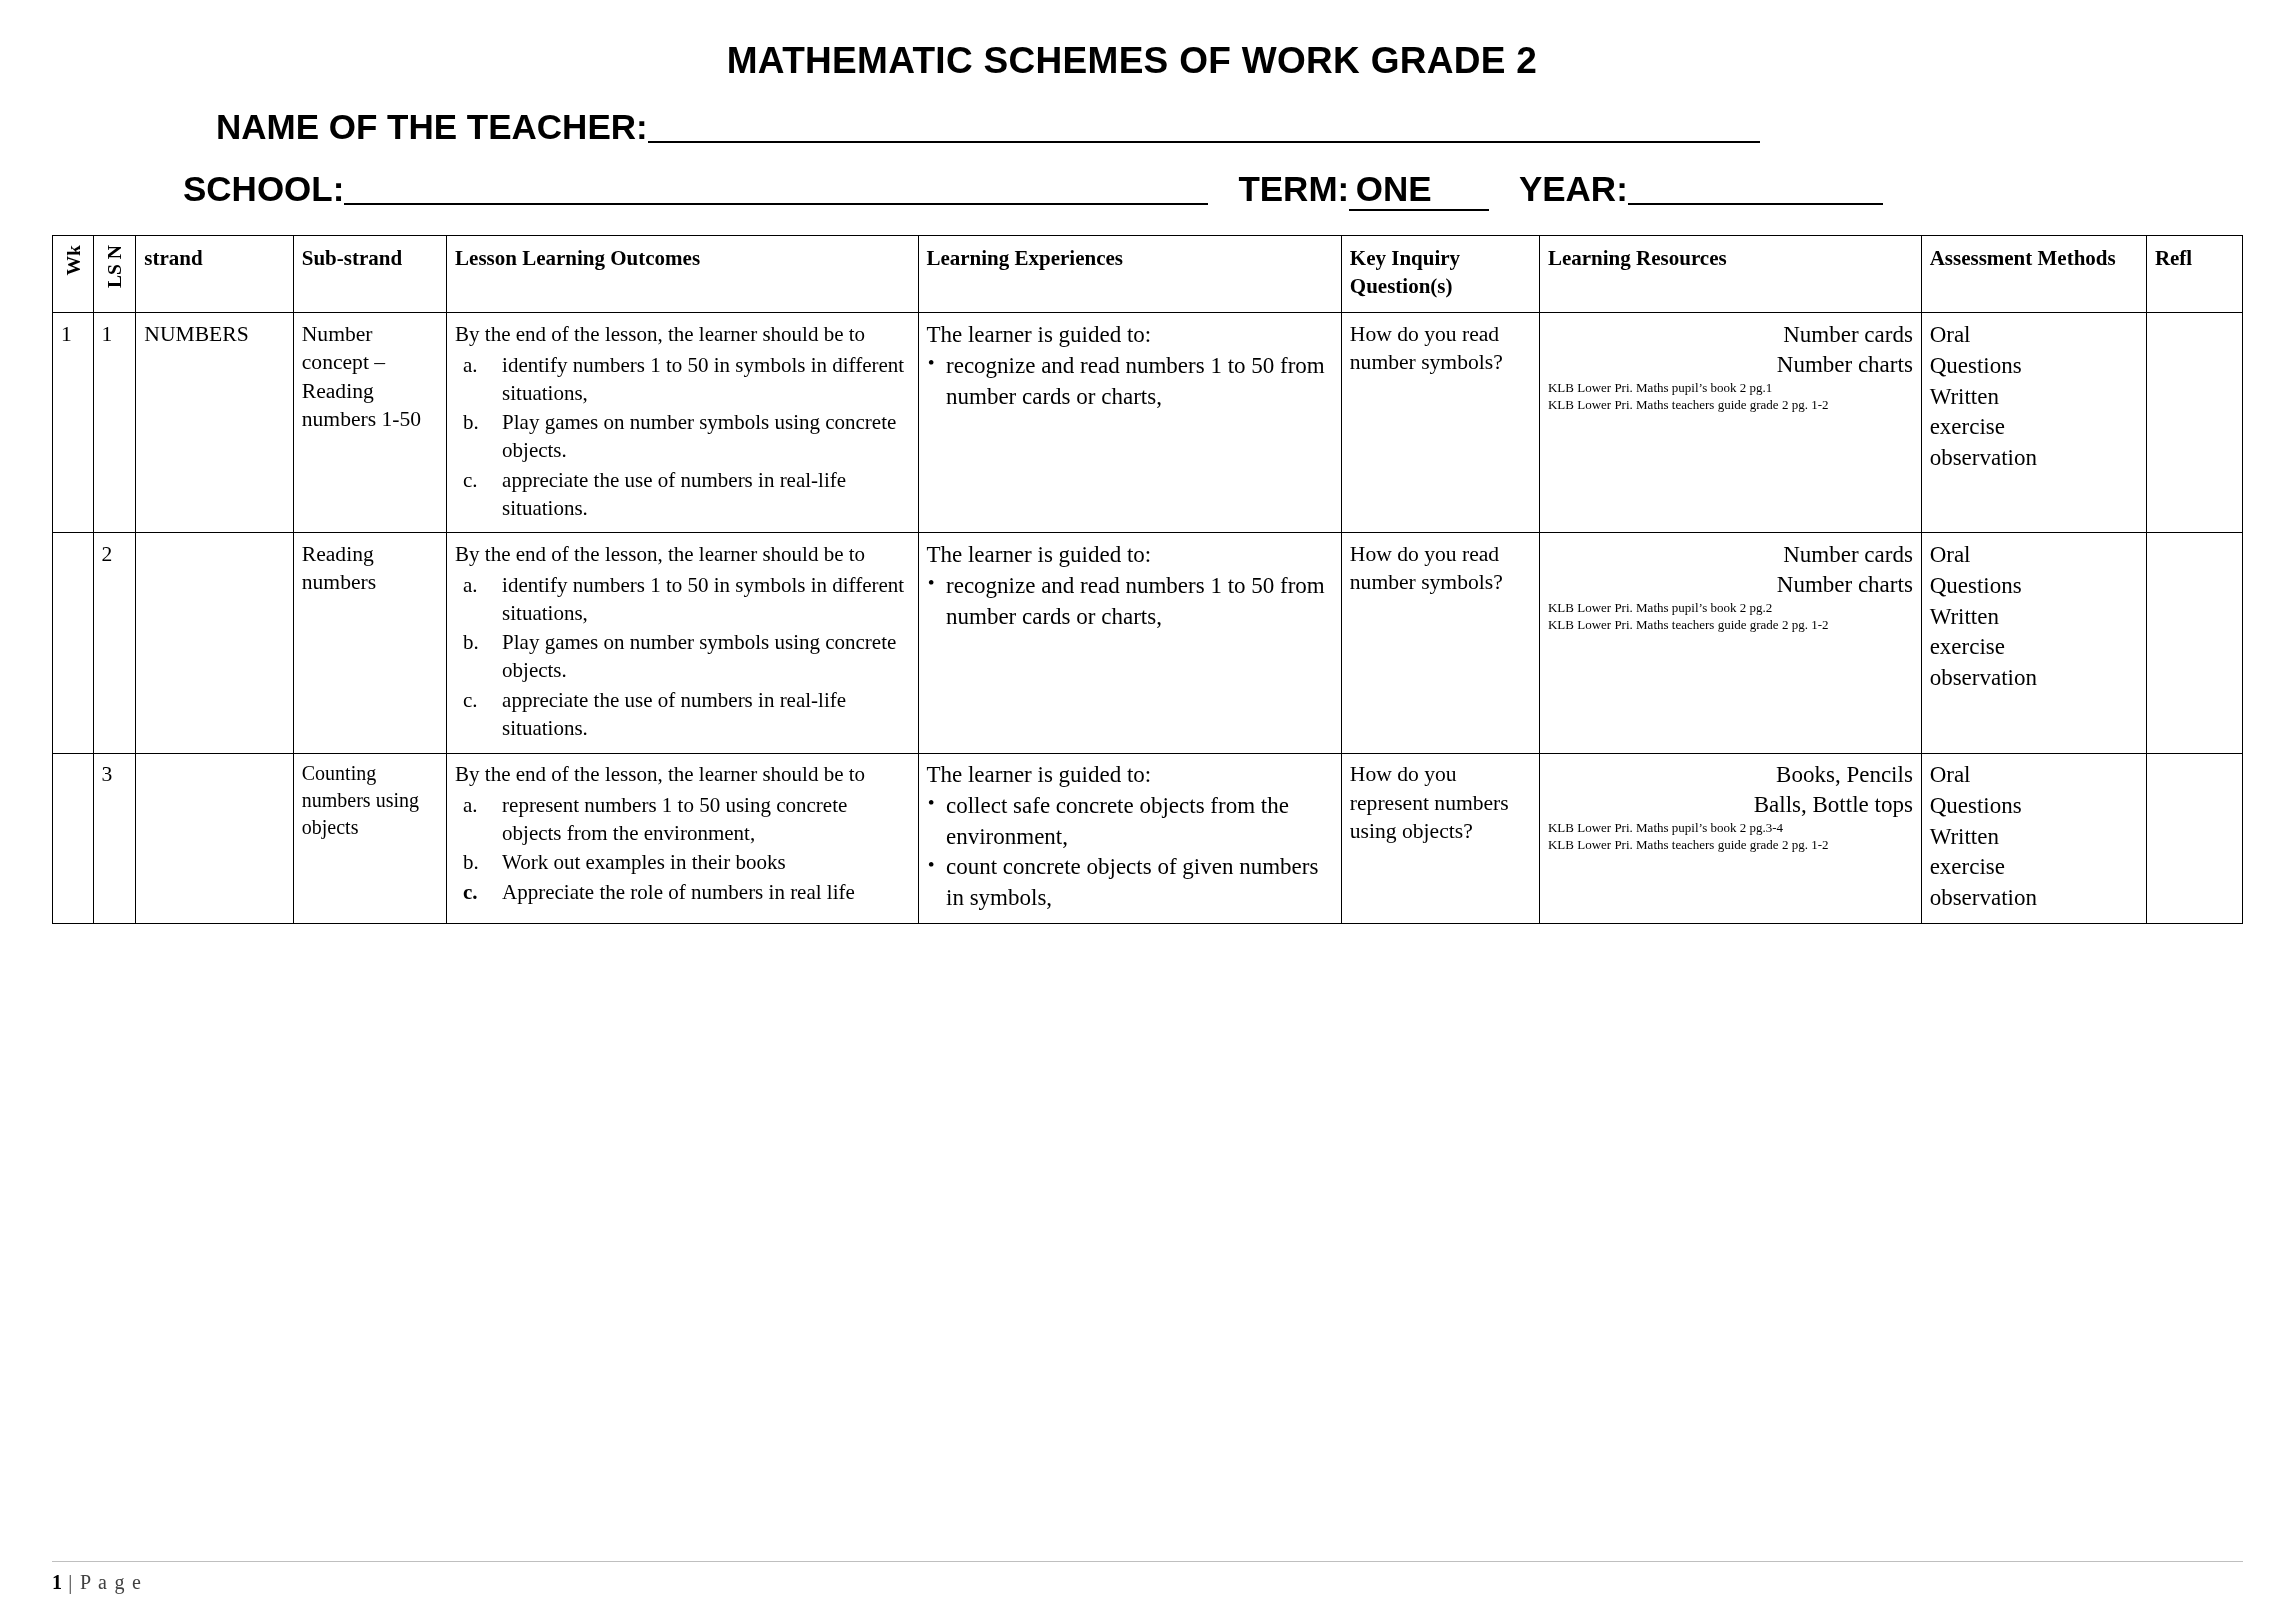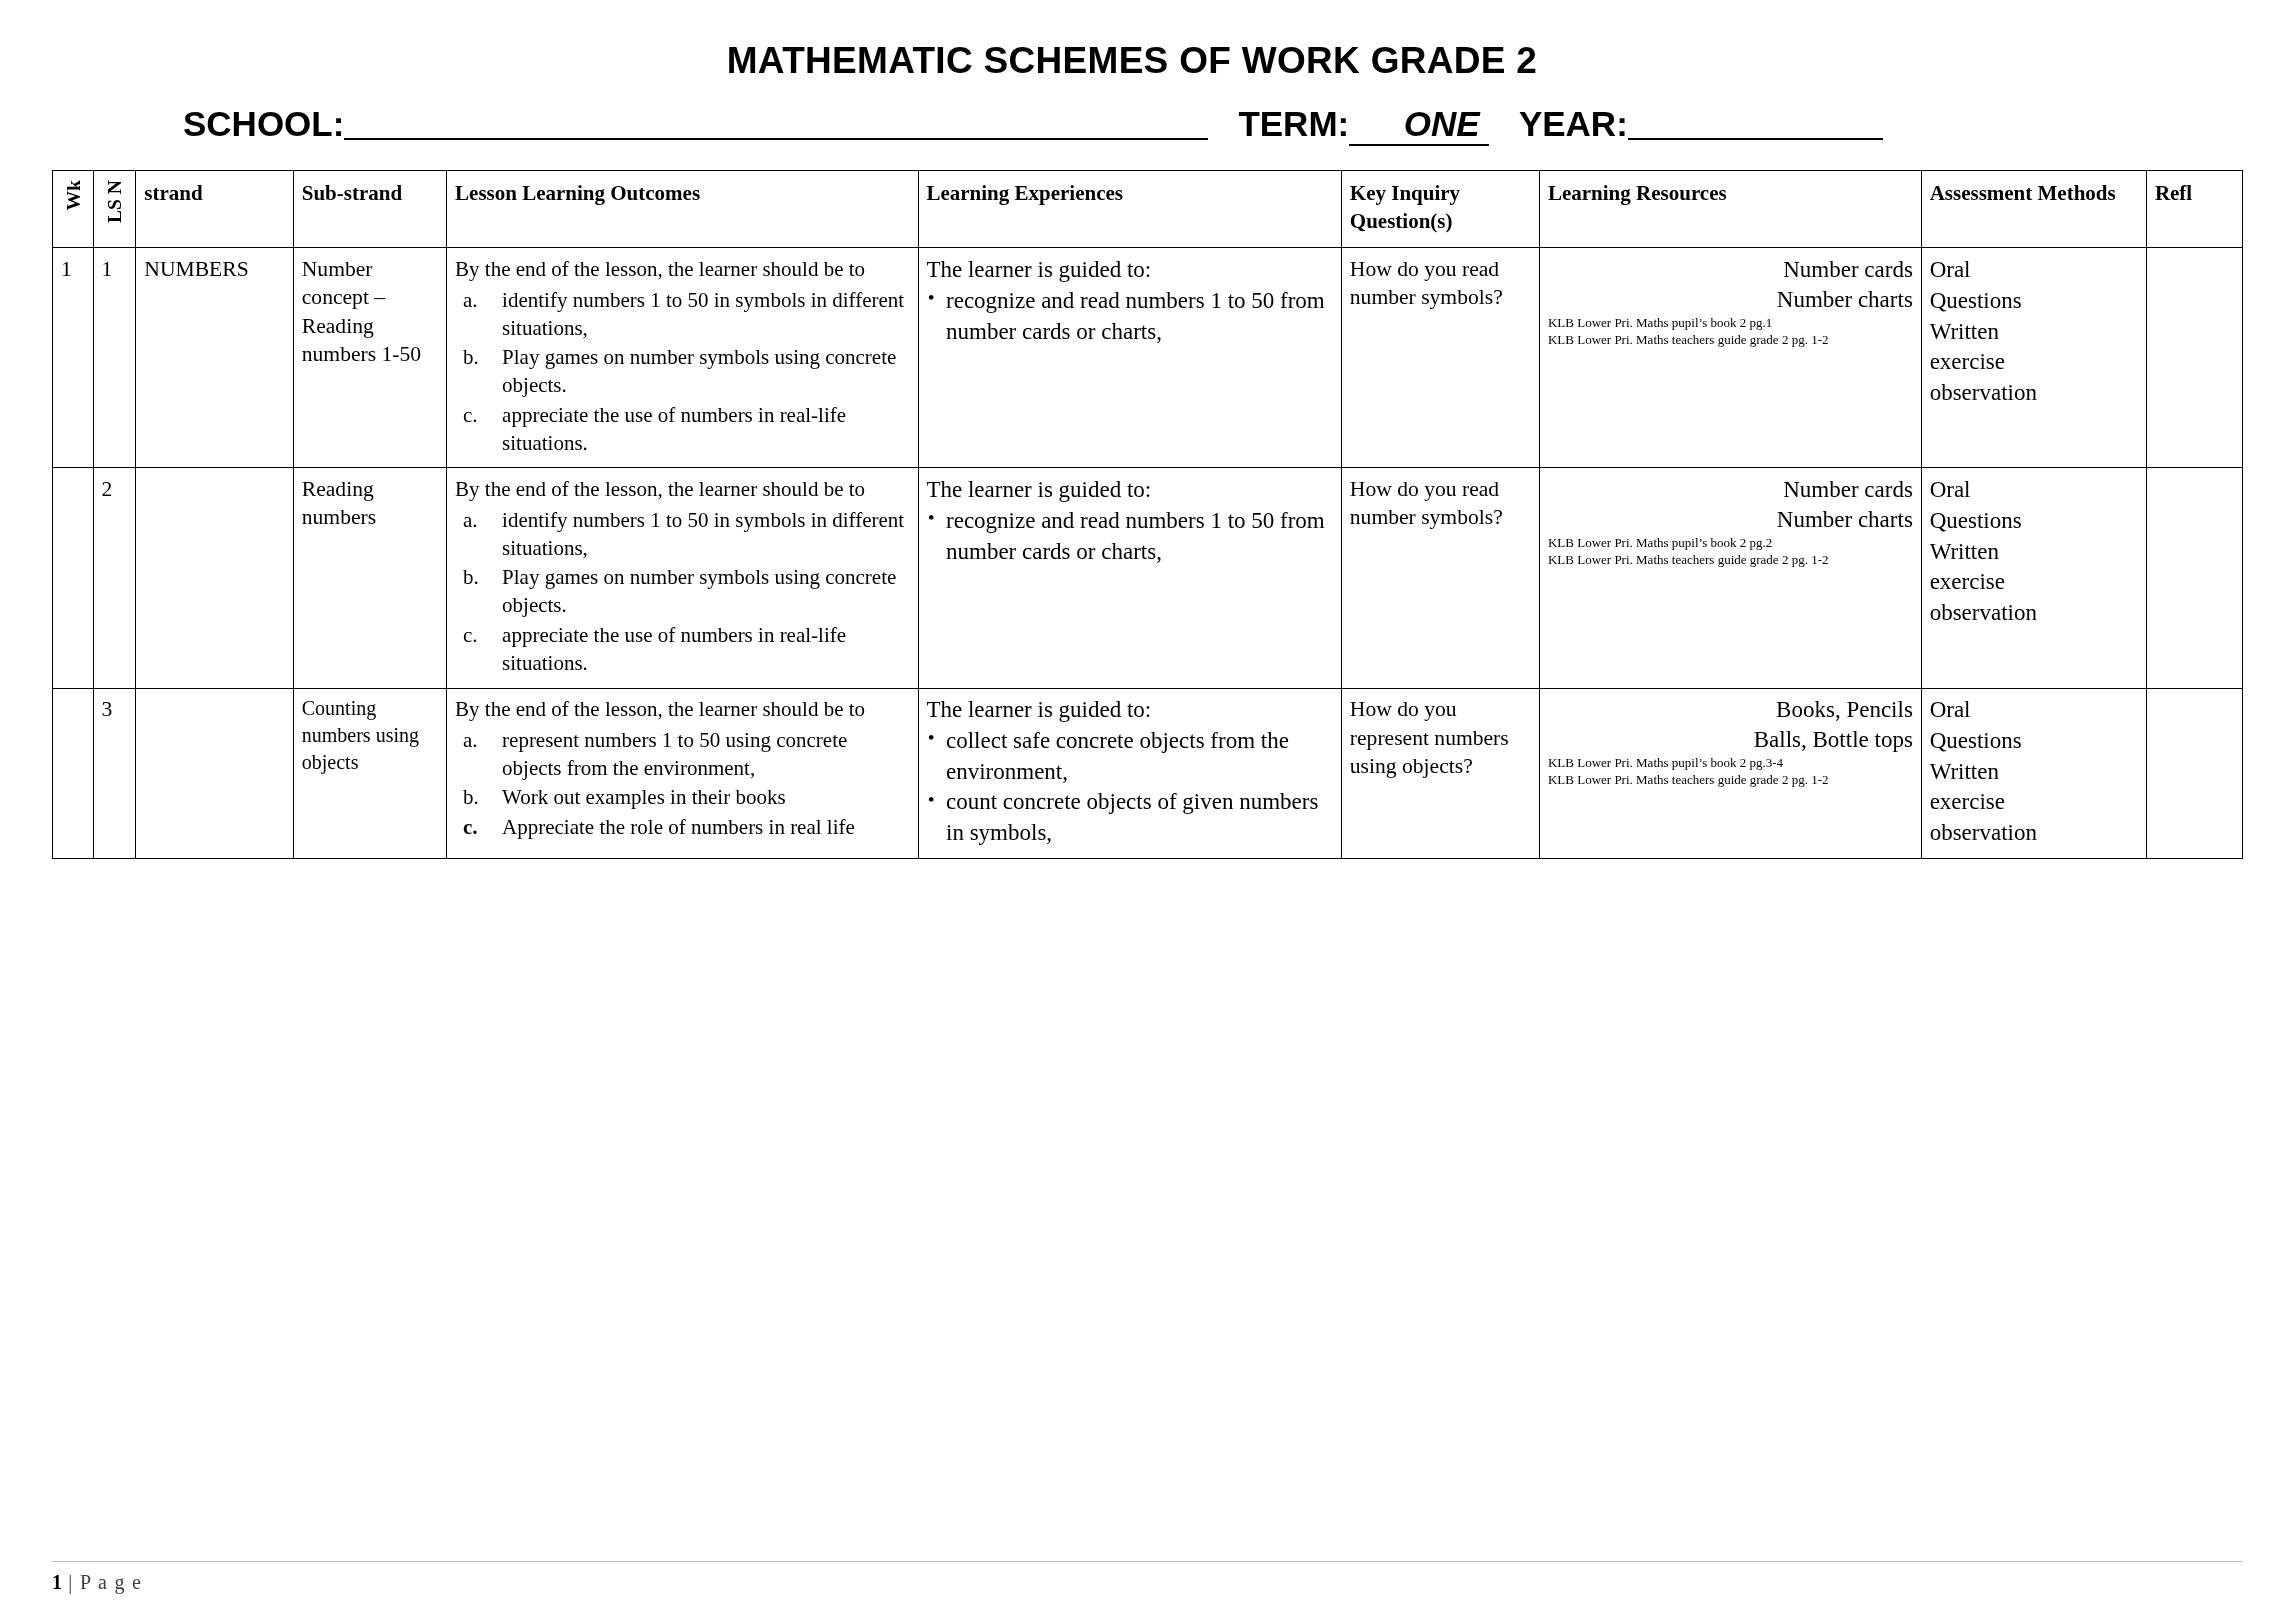--- a/index.html
+++ b/index.html
@@ -176,6 +176,9 @@
 
   <div class="doc-title">MATHEMATIC SCHEMES OF WORK GRADE 2</div>
 
+  <div class="field-line row-teacher">
+    <span>NAME OF THE TEACHER:</span><span class="rule rule-teacher"></span>
+  </div>
 
   <div class="field-line row-school">
     <span>SCHOOL:</span><span class="rule rule-school"></span><span class="gap-small"></span><span>TERM:</span><span class="term-value">ONE</span><span class="gap-small"></span><span>YEAR:</span><span class="rule rule-year"></span>

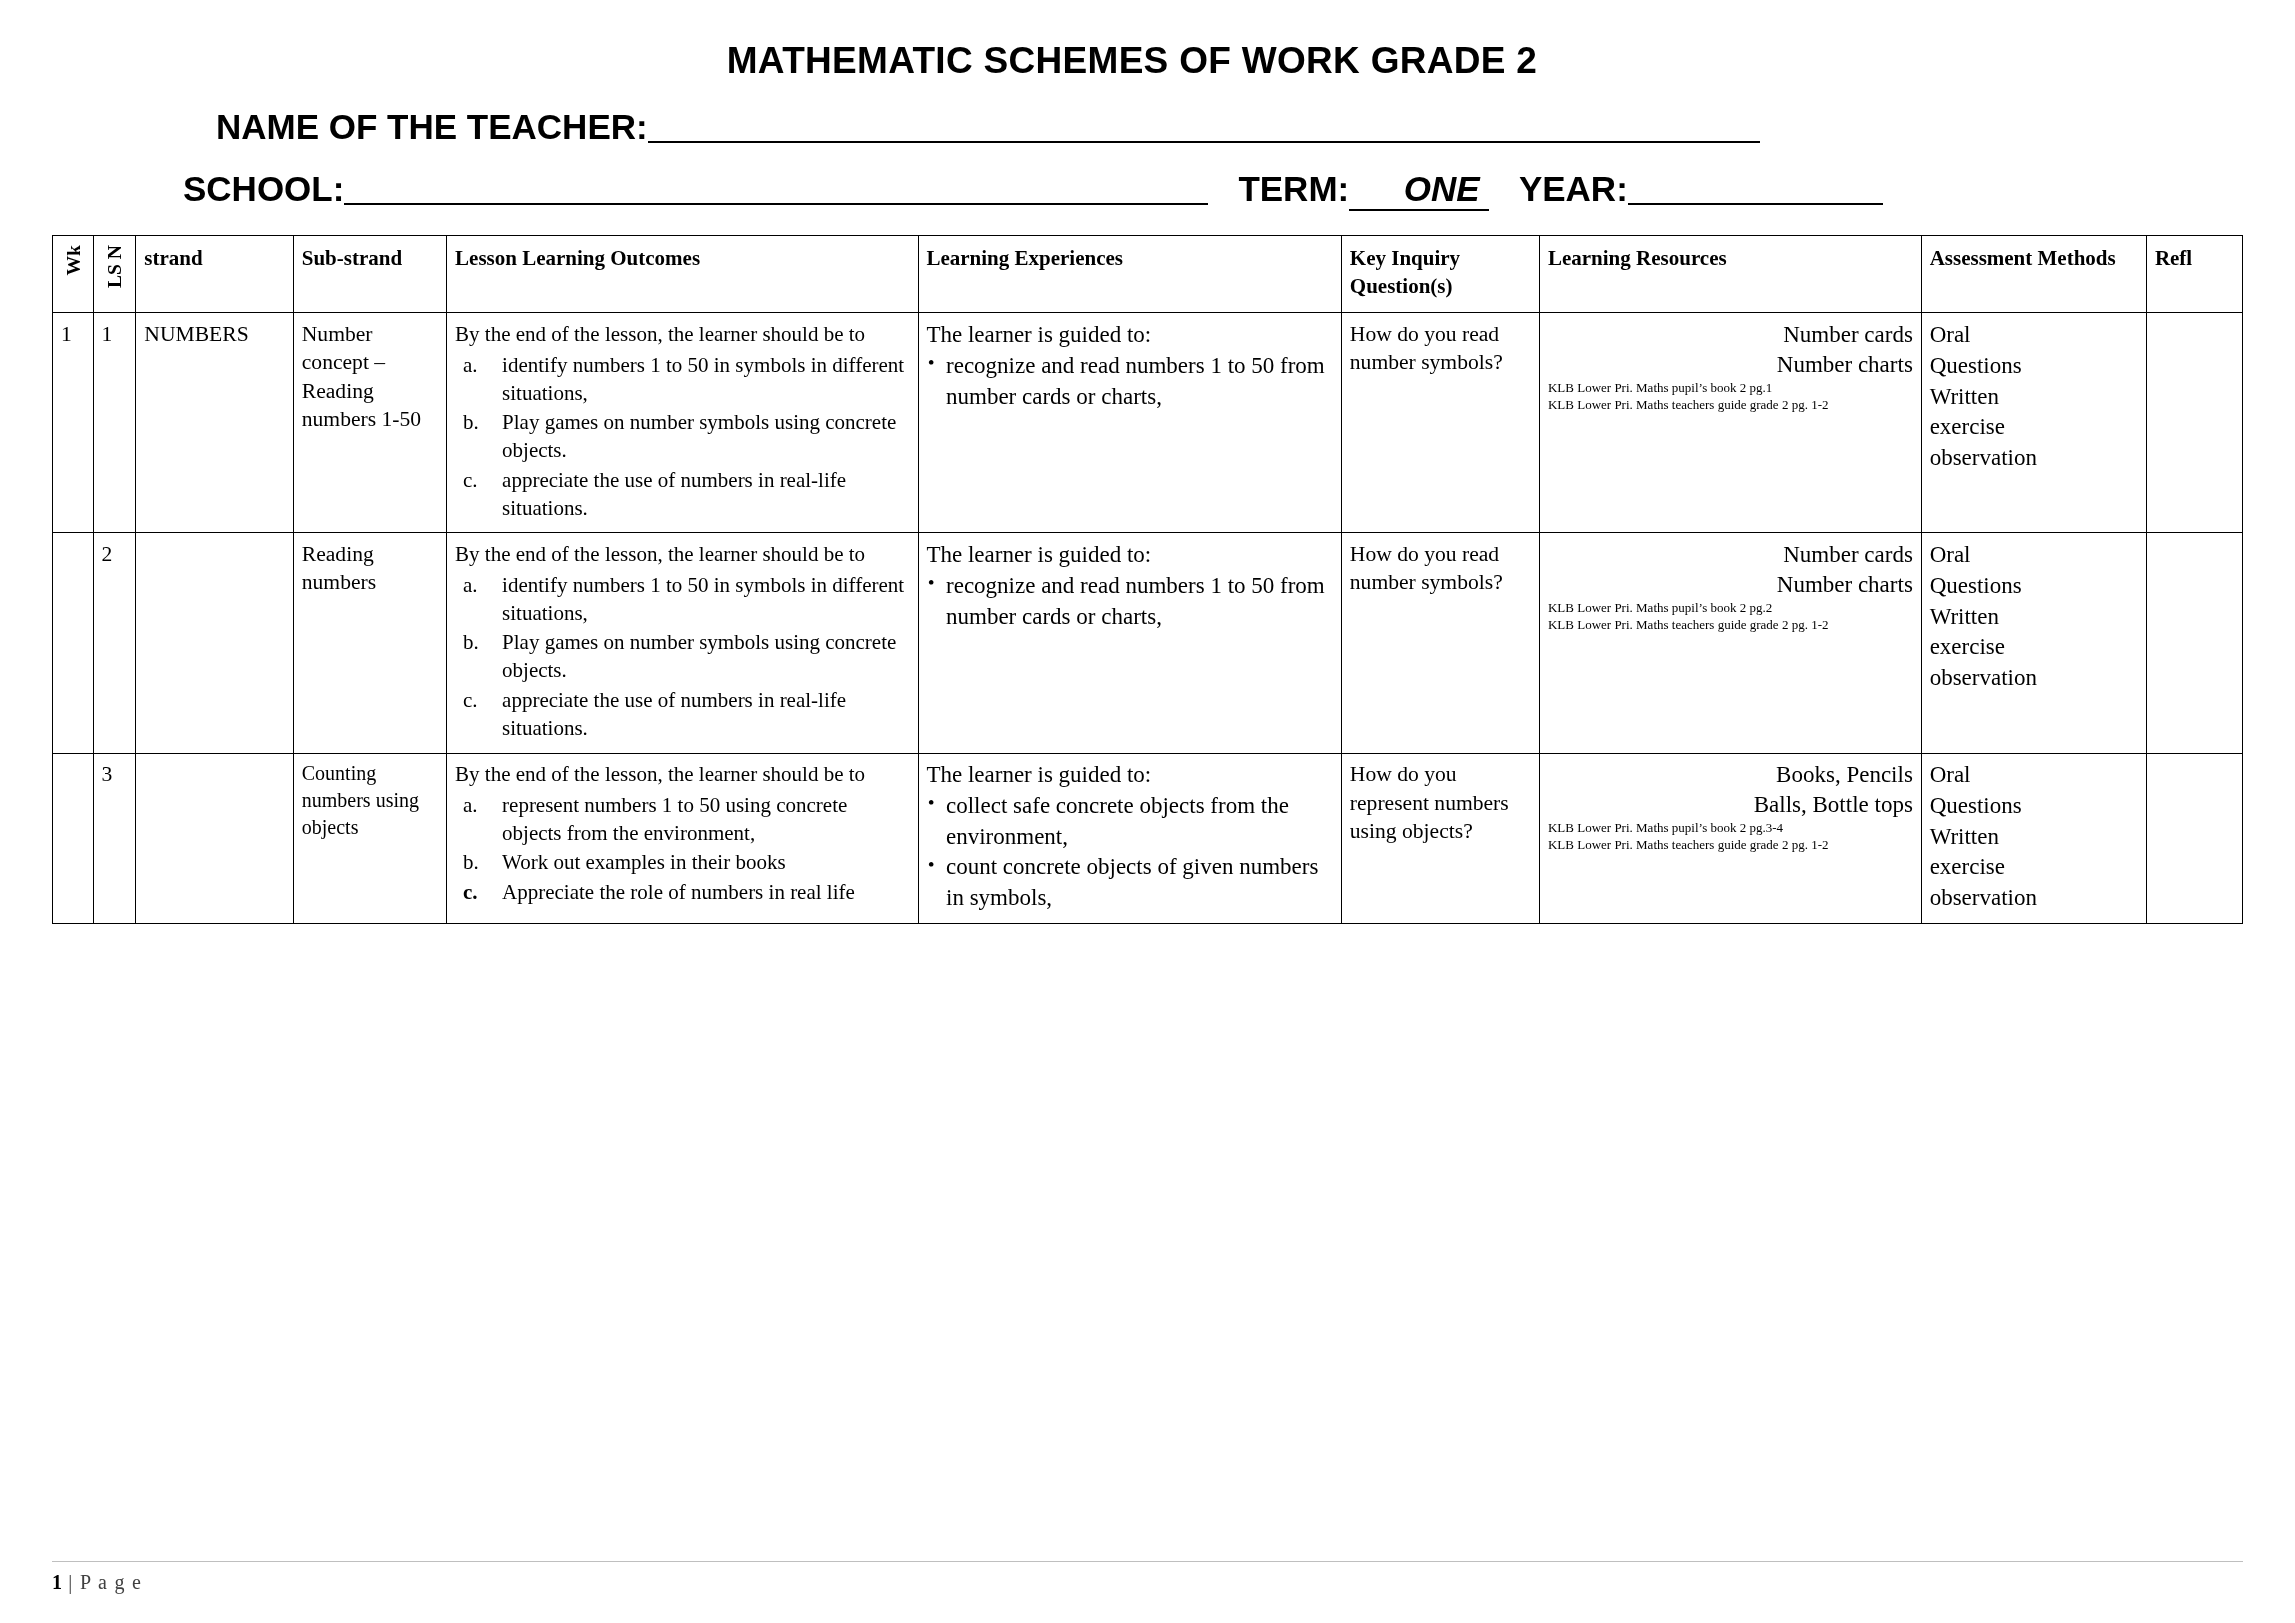--- a/index.html
+++ b/index.html
@@ -56,8 +56,7 @@
     border-bottom: 2.6px solid #000;
     padding: 0 9.2px 0 6.5px;
     min-width: 124px;
-    text-align: right;
-    font-style: italic;
+    text-align: left;
   }
   .gap-small { display:inline-block; width: 30px; }
 

